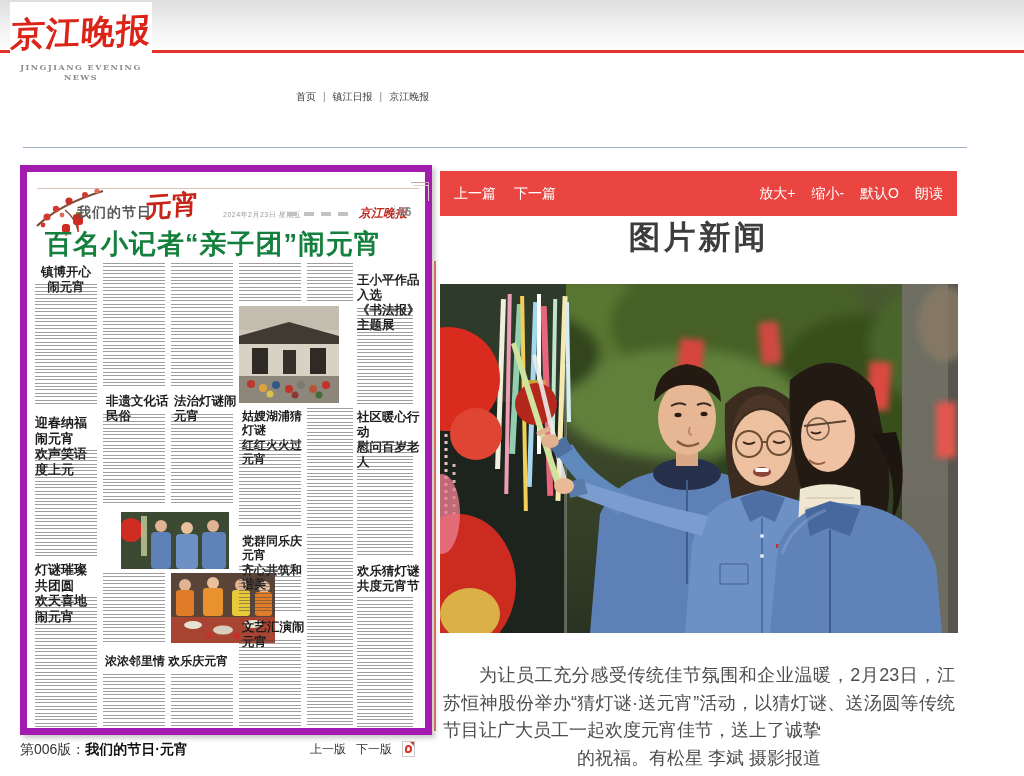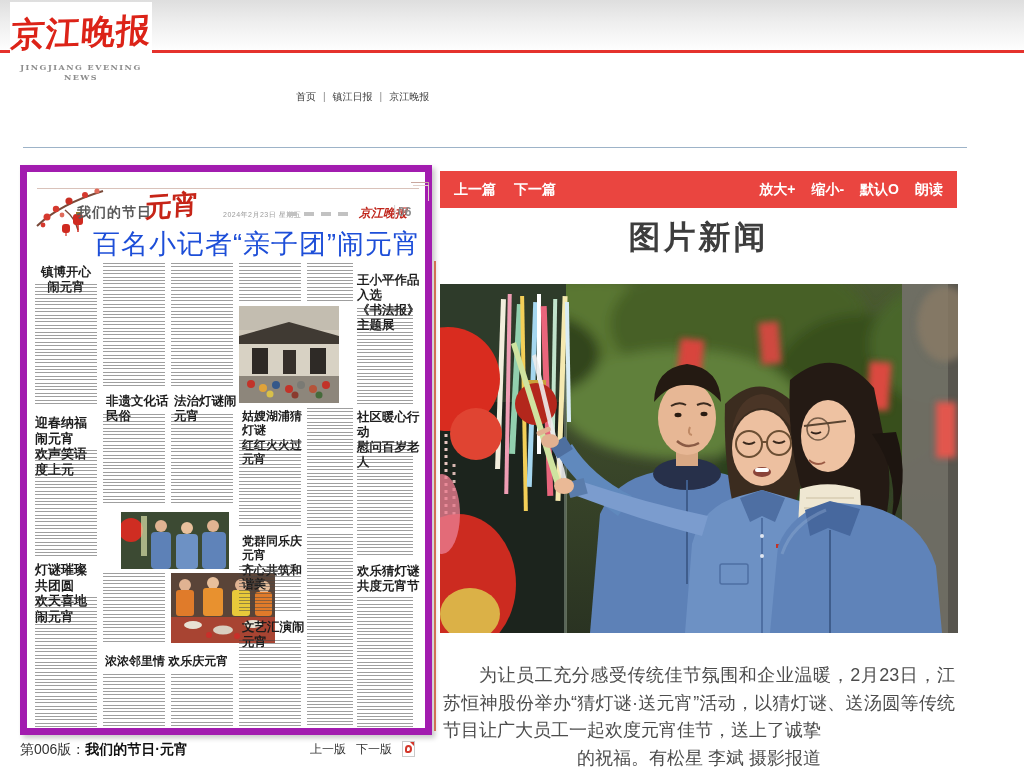--- a/index.html
+++ b/index.html
@@ -40,7 +40,7 @@
   .np-photo svg{display:block;width:100%;height:100%}
 
   
-  .toolbar{left:440px;top:171px;width:517px;height:37px;background:#ea4540;display:flex;align-items:center;padding:0 14px;color:#fff;font-size:14px;font-weight:700}
+  .toolbar{left:440px;top:171px;width:517px;height:45px;background:#ea4540;display:flex;align-items:center;padding:0 14px;color:#fff;font-size:14px;font-weight:400}
   .tb-btn{cursor:pointer;margin-right:18px;white-space:nowrap}
   .tb-right{margin-left:auto;display:flex}
   .tb-right .tb-btn{margin-right:0;margin-left:16px}

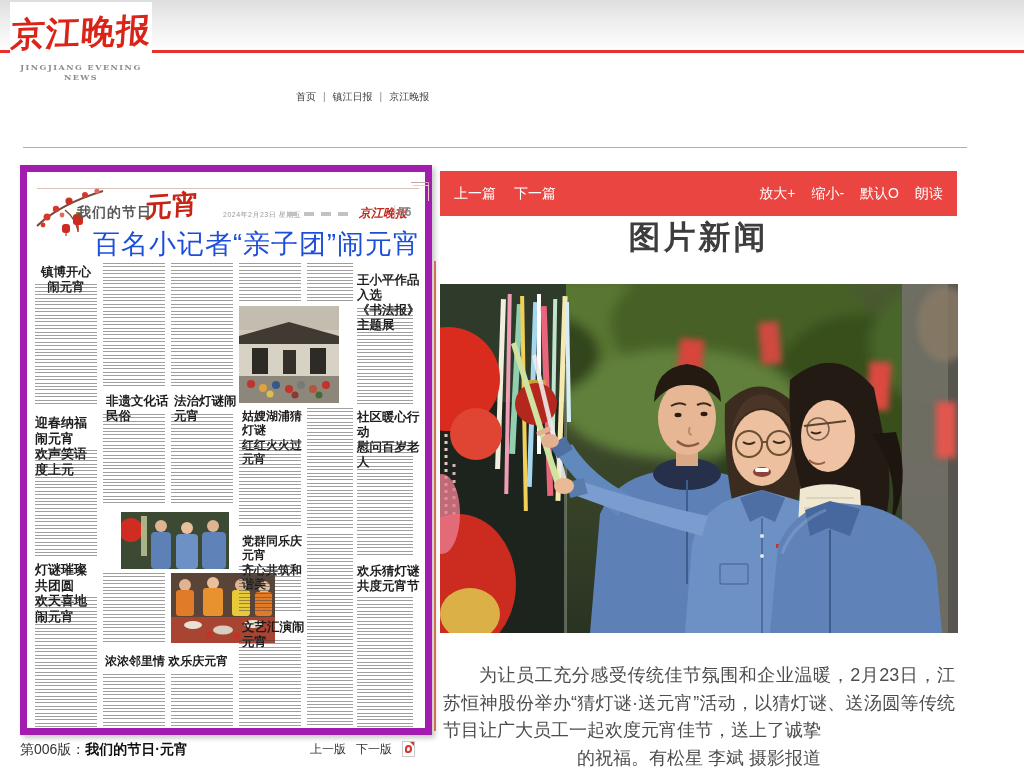--- a/index.html
+++ b/index.html
@@ -32,7 +32,7 @@
   .mast-mini{left:332px;top:33px;font-size:12px;font-weight:900;color:#c0261c;font-style:italic}
   .mast-sep{left:365px;top:33px;font-size:11px;color:#c9c9c9}
   .mast-no{left:371px;top:33px;font-size:12px;font-weight:700;color:#8a8a8a}
-  .np-headline{left:18px;top:54px;width:376px;text-align:right;font-size:27px;font-weight:400;color:#1d4ed8;letter-spacing:1px}
+  .np-headline{left:18px;top:54px;width:376px;text-align:left;font-size:27px;font-weight:700;color:#15803d;letter-spacing:1px}
   .sim{background:repeating-linear-gradient(180deg,rgba(70,70,70,.52) 0 1px,transparent 1px 3.4px)}
   .np-head{font-weight:700;color:#1d1d1d;line-height:1.2;white-space:pre-line}
   .np-vline{left:407px;top:89px;width:2px;height:470px;background:#cf5a3c;opacity:.85}

